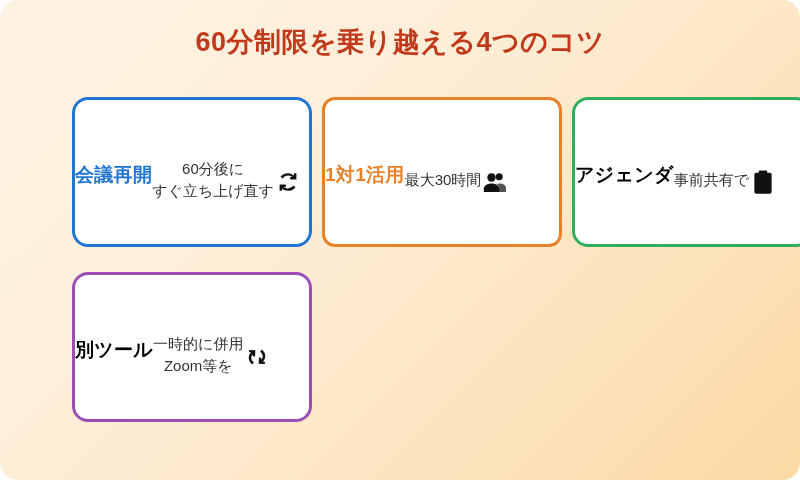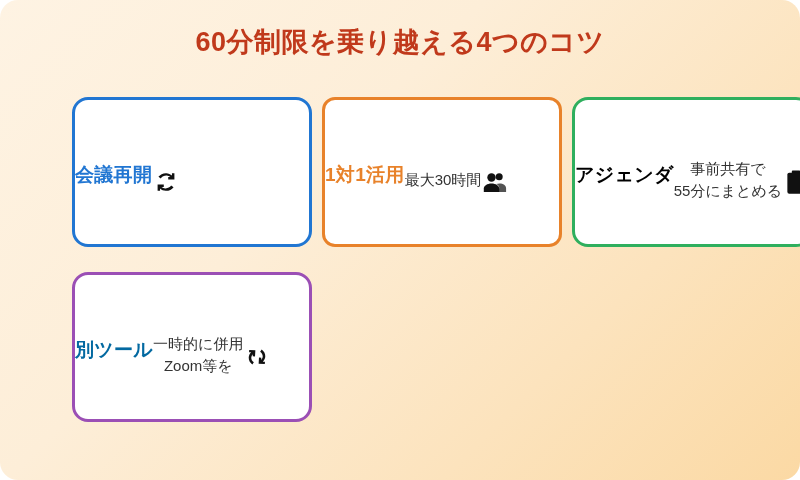--- a/index.html
+++ b/index.html
@@ -99,6 +99,10 @@
 
   <div class="card" id="card-0">
     <div class="card-title">会議再開</div>
+    <div class="card-desc">
+      <div>60分後に</div>
+      <div>すぐ立ち上げ直す</div>
+    </div>
     <div class="card-icon">
       <svg viewBox="0 0 24 24" width="28" height="28" fill="#111111">
         <path d="M5.5 7.6c1.5-2.1 4-3.3 6.7-3.2 1.9 0.1 3.6 0.8 4.9 2l0-1.8 2.1 0 0 5.3-5.3 0 0-2.1 1.9 0c-0.9-0.8-2-1.2-3.2-1.3-2-0.1-3.9 0.8-5 2.4z"></path>

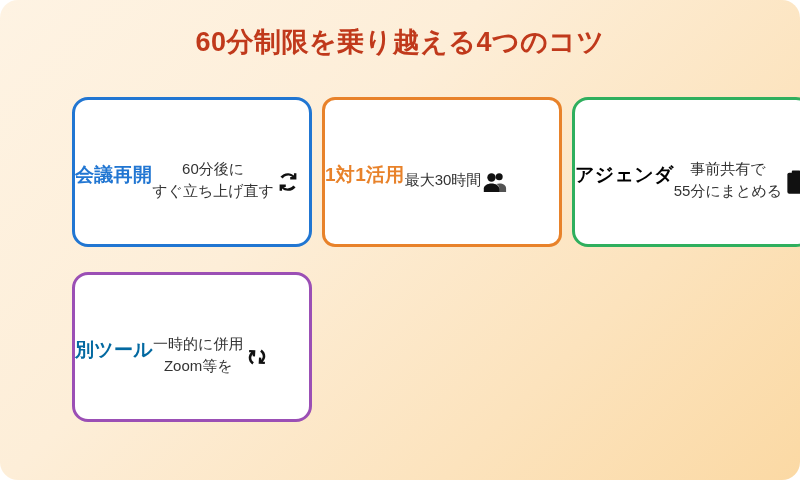--- a/index.html
+++ b/index.html
@@ -130,7 +130,6 @@
     <div class="card-title">アジェンダ</div>
     <div class="card-desc">
       <div>事前共有で</div>
-      <div>55分にまとめる</div>
     </div>
     <div class="card-icon">
       <svg viewBox="0 0 24 24" width="28" height="28" fill="#111111">

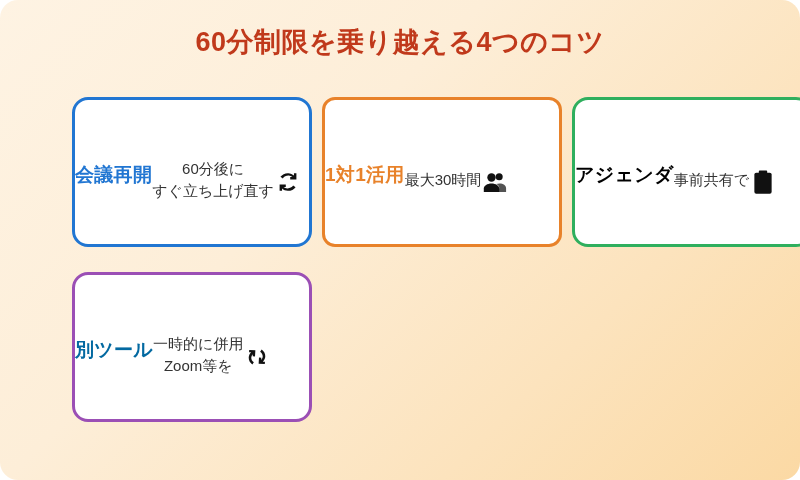--- a/index.html
+++ b/index.html
@@ -88,7 +88,7 @@
   #card-0 .card-title { color: #2176d2; }
   #card-1 .card-title { color: #e8822a; }
   #card-2 .card-title { color: #000000; }
-  #card-3 .card-title { color: #0369a1; }
+  #card-3 .card-title { color: #000000; }
 </style>
 </head>
 <body>

